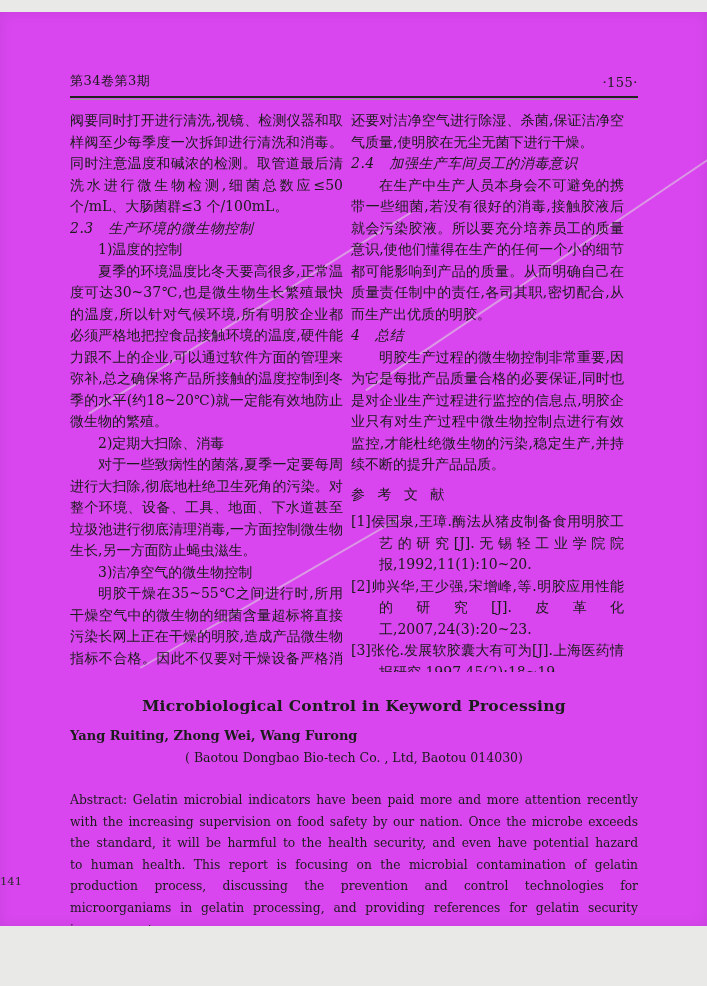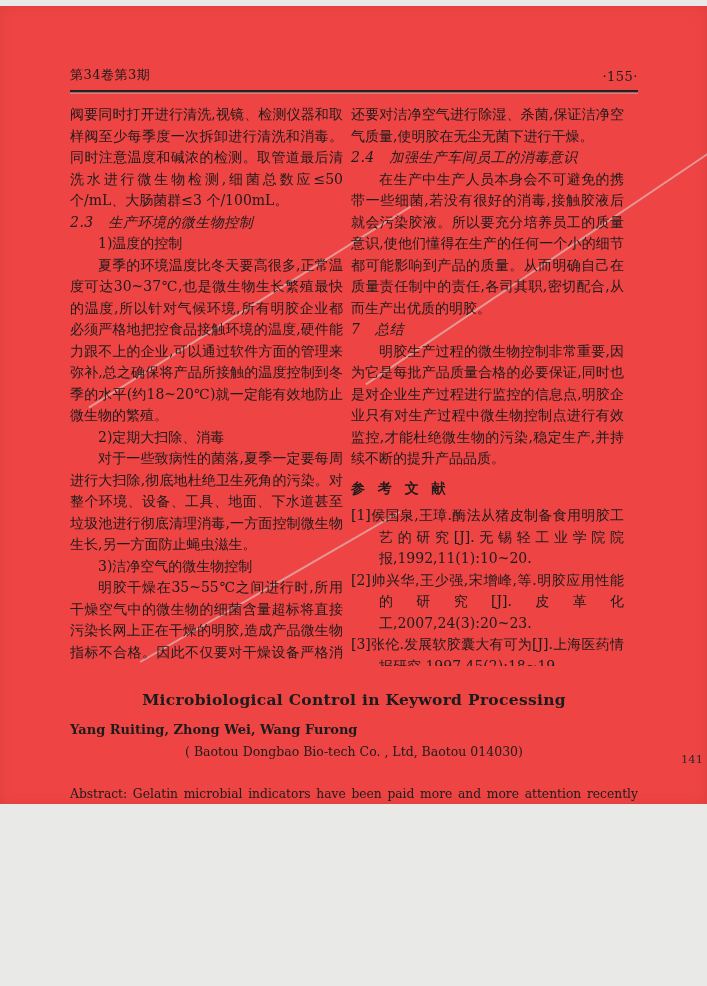--- a/index.html
+++ b/index.html
@@ -7,9 +7,9 @@
   .page {
     position: relative;
     width: 707px;
-    height: 798px;
-    margin: 6px auto;
-    background: #ef4444;
+    height: 914px;
+    margin: 12px auto;
+    background: #d946ef;
     color: #1c1c1c;
     font-family: "DejaVu Serif", "Liberation Serif", serif;
     overflow: hidden;

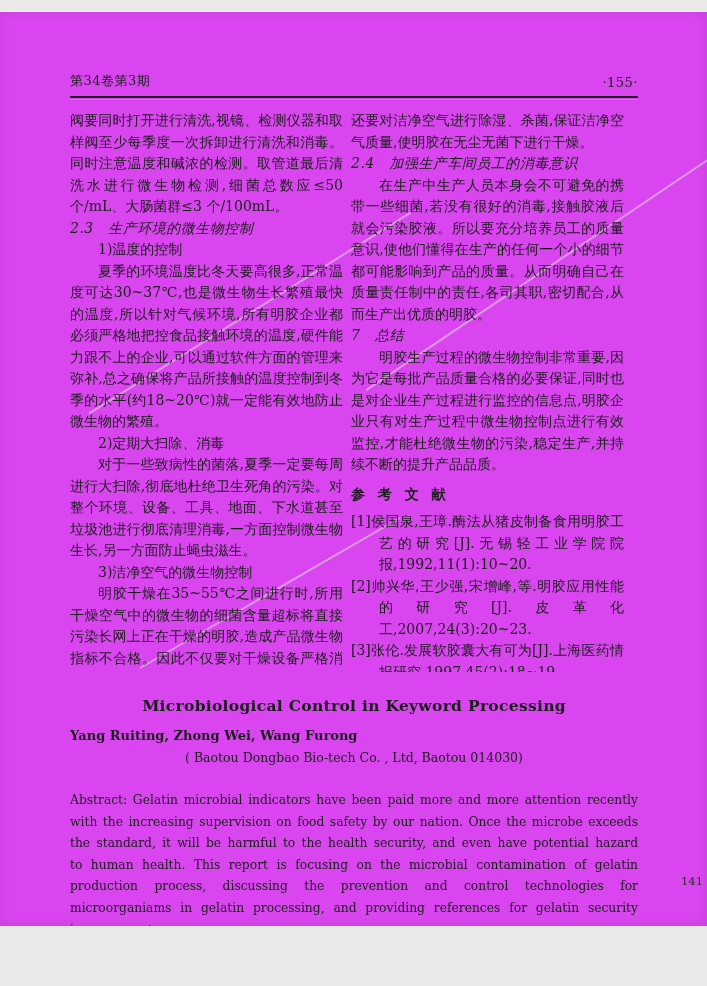--- a/index.html
+++ b/index.html
@@ -158,7 +158,7 @@
         <p class="cont">还要对洁净空气进行除湿、杀菌,保证洁净空气质量,使明胶在无尘无菌下进行干燥。</p>
         <p class="h2">2.4　加强生产车间员工的消毒意识</p>
         <p class="para">在生产中生产人员本身会不可避免的携带一些细菌,若没有很好的消毒,接触胶液后就会污染胶液。所以要充分培养员工的质量意识,使他们懂得在生产的任何一个小的细节都可能影响到产品的质量。从而明确自己在质量责任制中的责任,各司其职,密切配合,从而生产出优质的明胶。</p>
-        <p class="h2">7　总结</p>
+        <p class="h2">4　总结</p>
         <p class="para">明胶生产过程的微生物控制非常重要,因为它是每批产品质量合格的必要保证,同时也是对企业生产过程进行监控的信息点,明胶企业只有对生产过程中微生物控制点进行有效监控,才能杜绝微生物的污染,稳定生产,并持续不断的提升产品品质。</p>
         <p class="refhead">参 考 文 献</p>
         <p class="ref">[1]侯国泉,王璋.酶法从猪皮制备食用明胶工艺的研究[J].无锡轻工业学院院报,1992,11(1):10~20.</p>

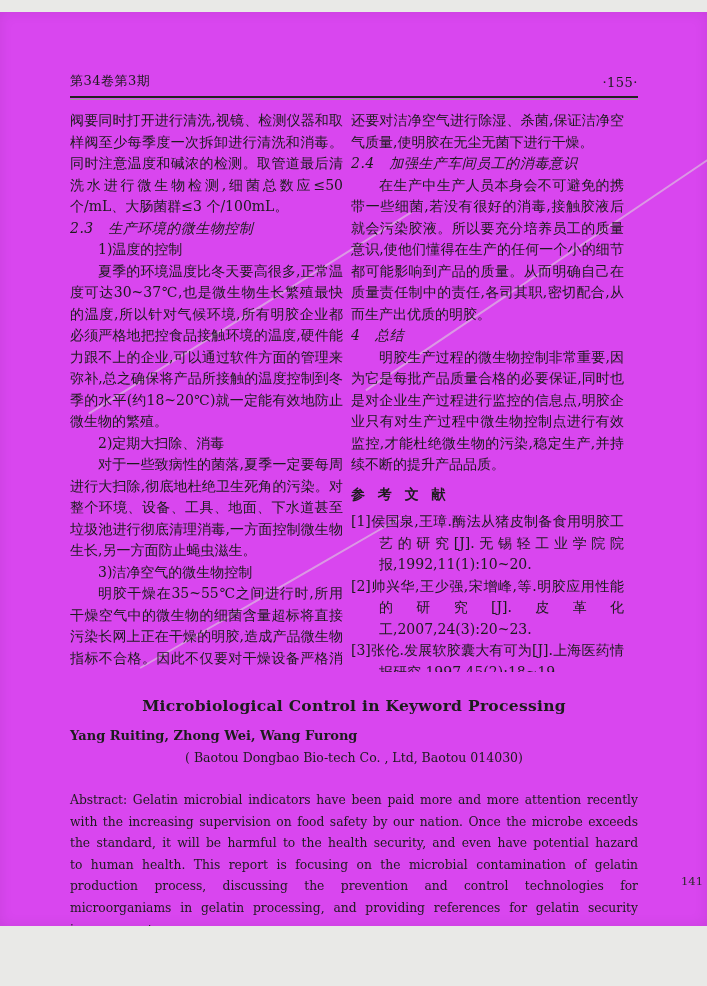--- a/index.html
+++ b/index.html
@@ -62,7 +62,7 @@
     letter-spacing: 0.5px;
   }
   .refhead {
-    font-weight: bold;
+    font-weight: normal;
     text-align: center;
     letter-spacing: 4px;
     margin: 8px 0 6px 0;

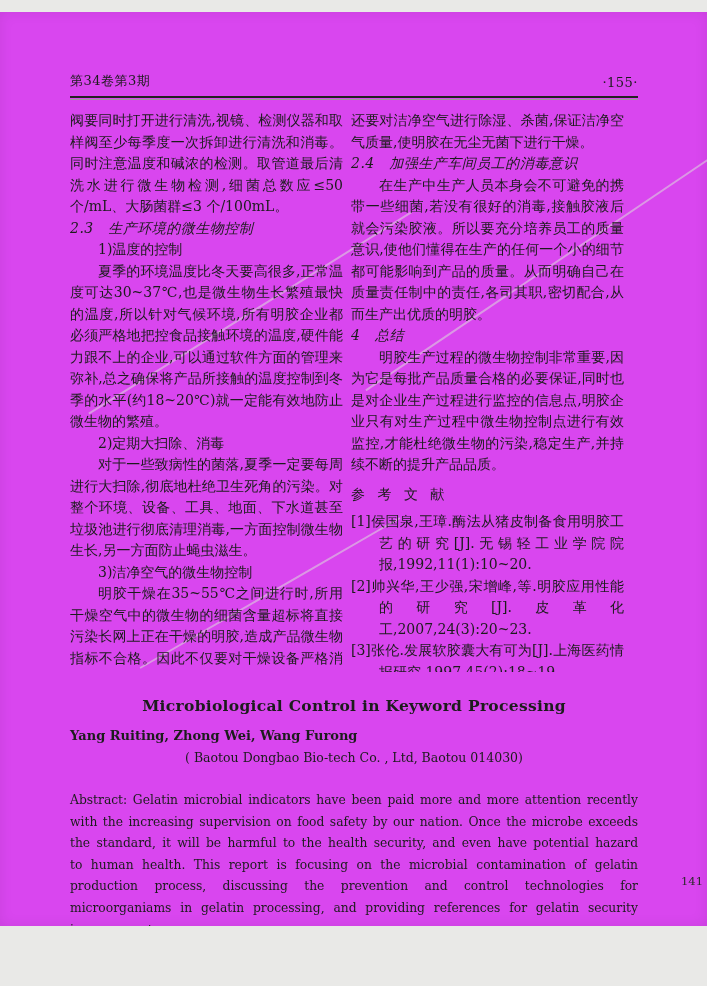--- a/index.html
+++ b/index.html
@@ -109,7 +109,7 @@
     position: absolute;
     left: 0; right: 4px;
     bottom: 38px;
-    text-align: right;
+    text-align: left;
     font-size: 11.5px;
     color: #2a2a2a;
   }

